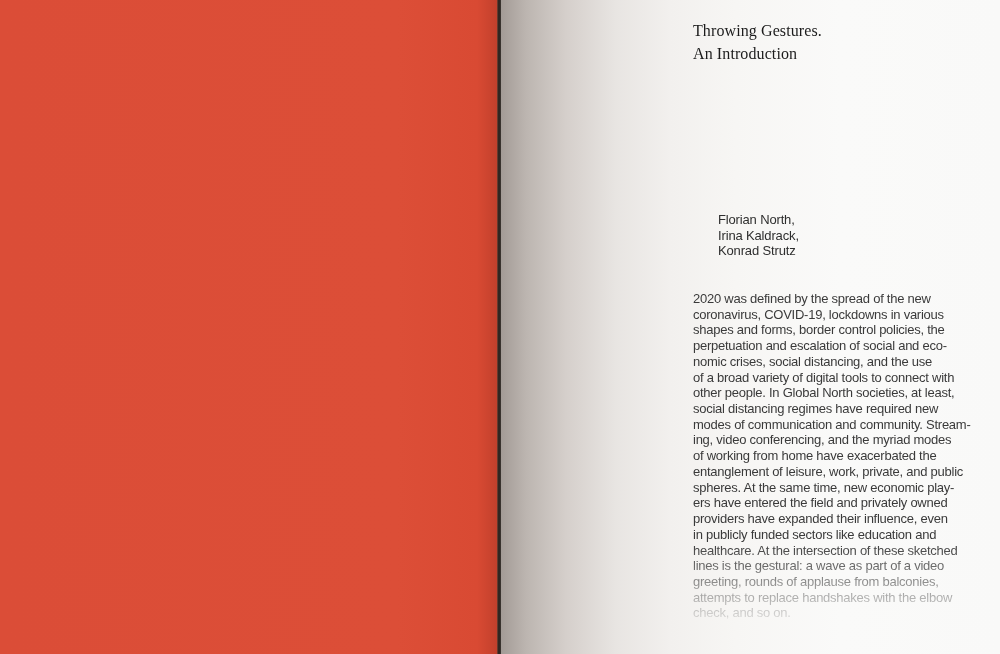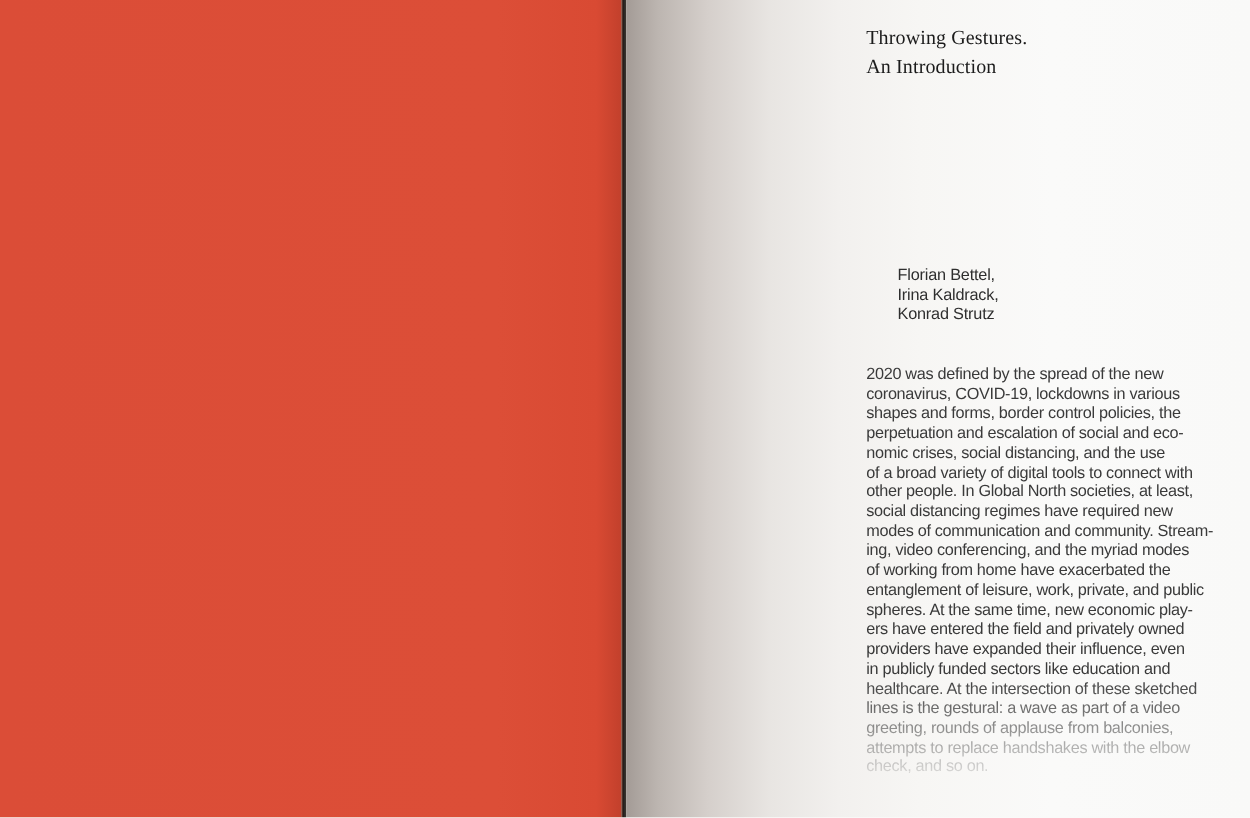--- a/index.html
+++ b/index.html
@@ -107,7 +107,7 @@
   <div class="right-page">
     <h1 class="title">Throwing Gestures.
 An Introduction</h1>
-    <div class="authors">Florian Bettel,
+    <div class="authors">Florian North,
 Irina Kaldrack,
 Konrad Strutz</div>
     <div class="body-text">2020 was defined by the spread of the new

